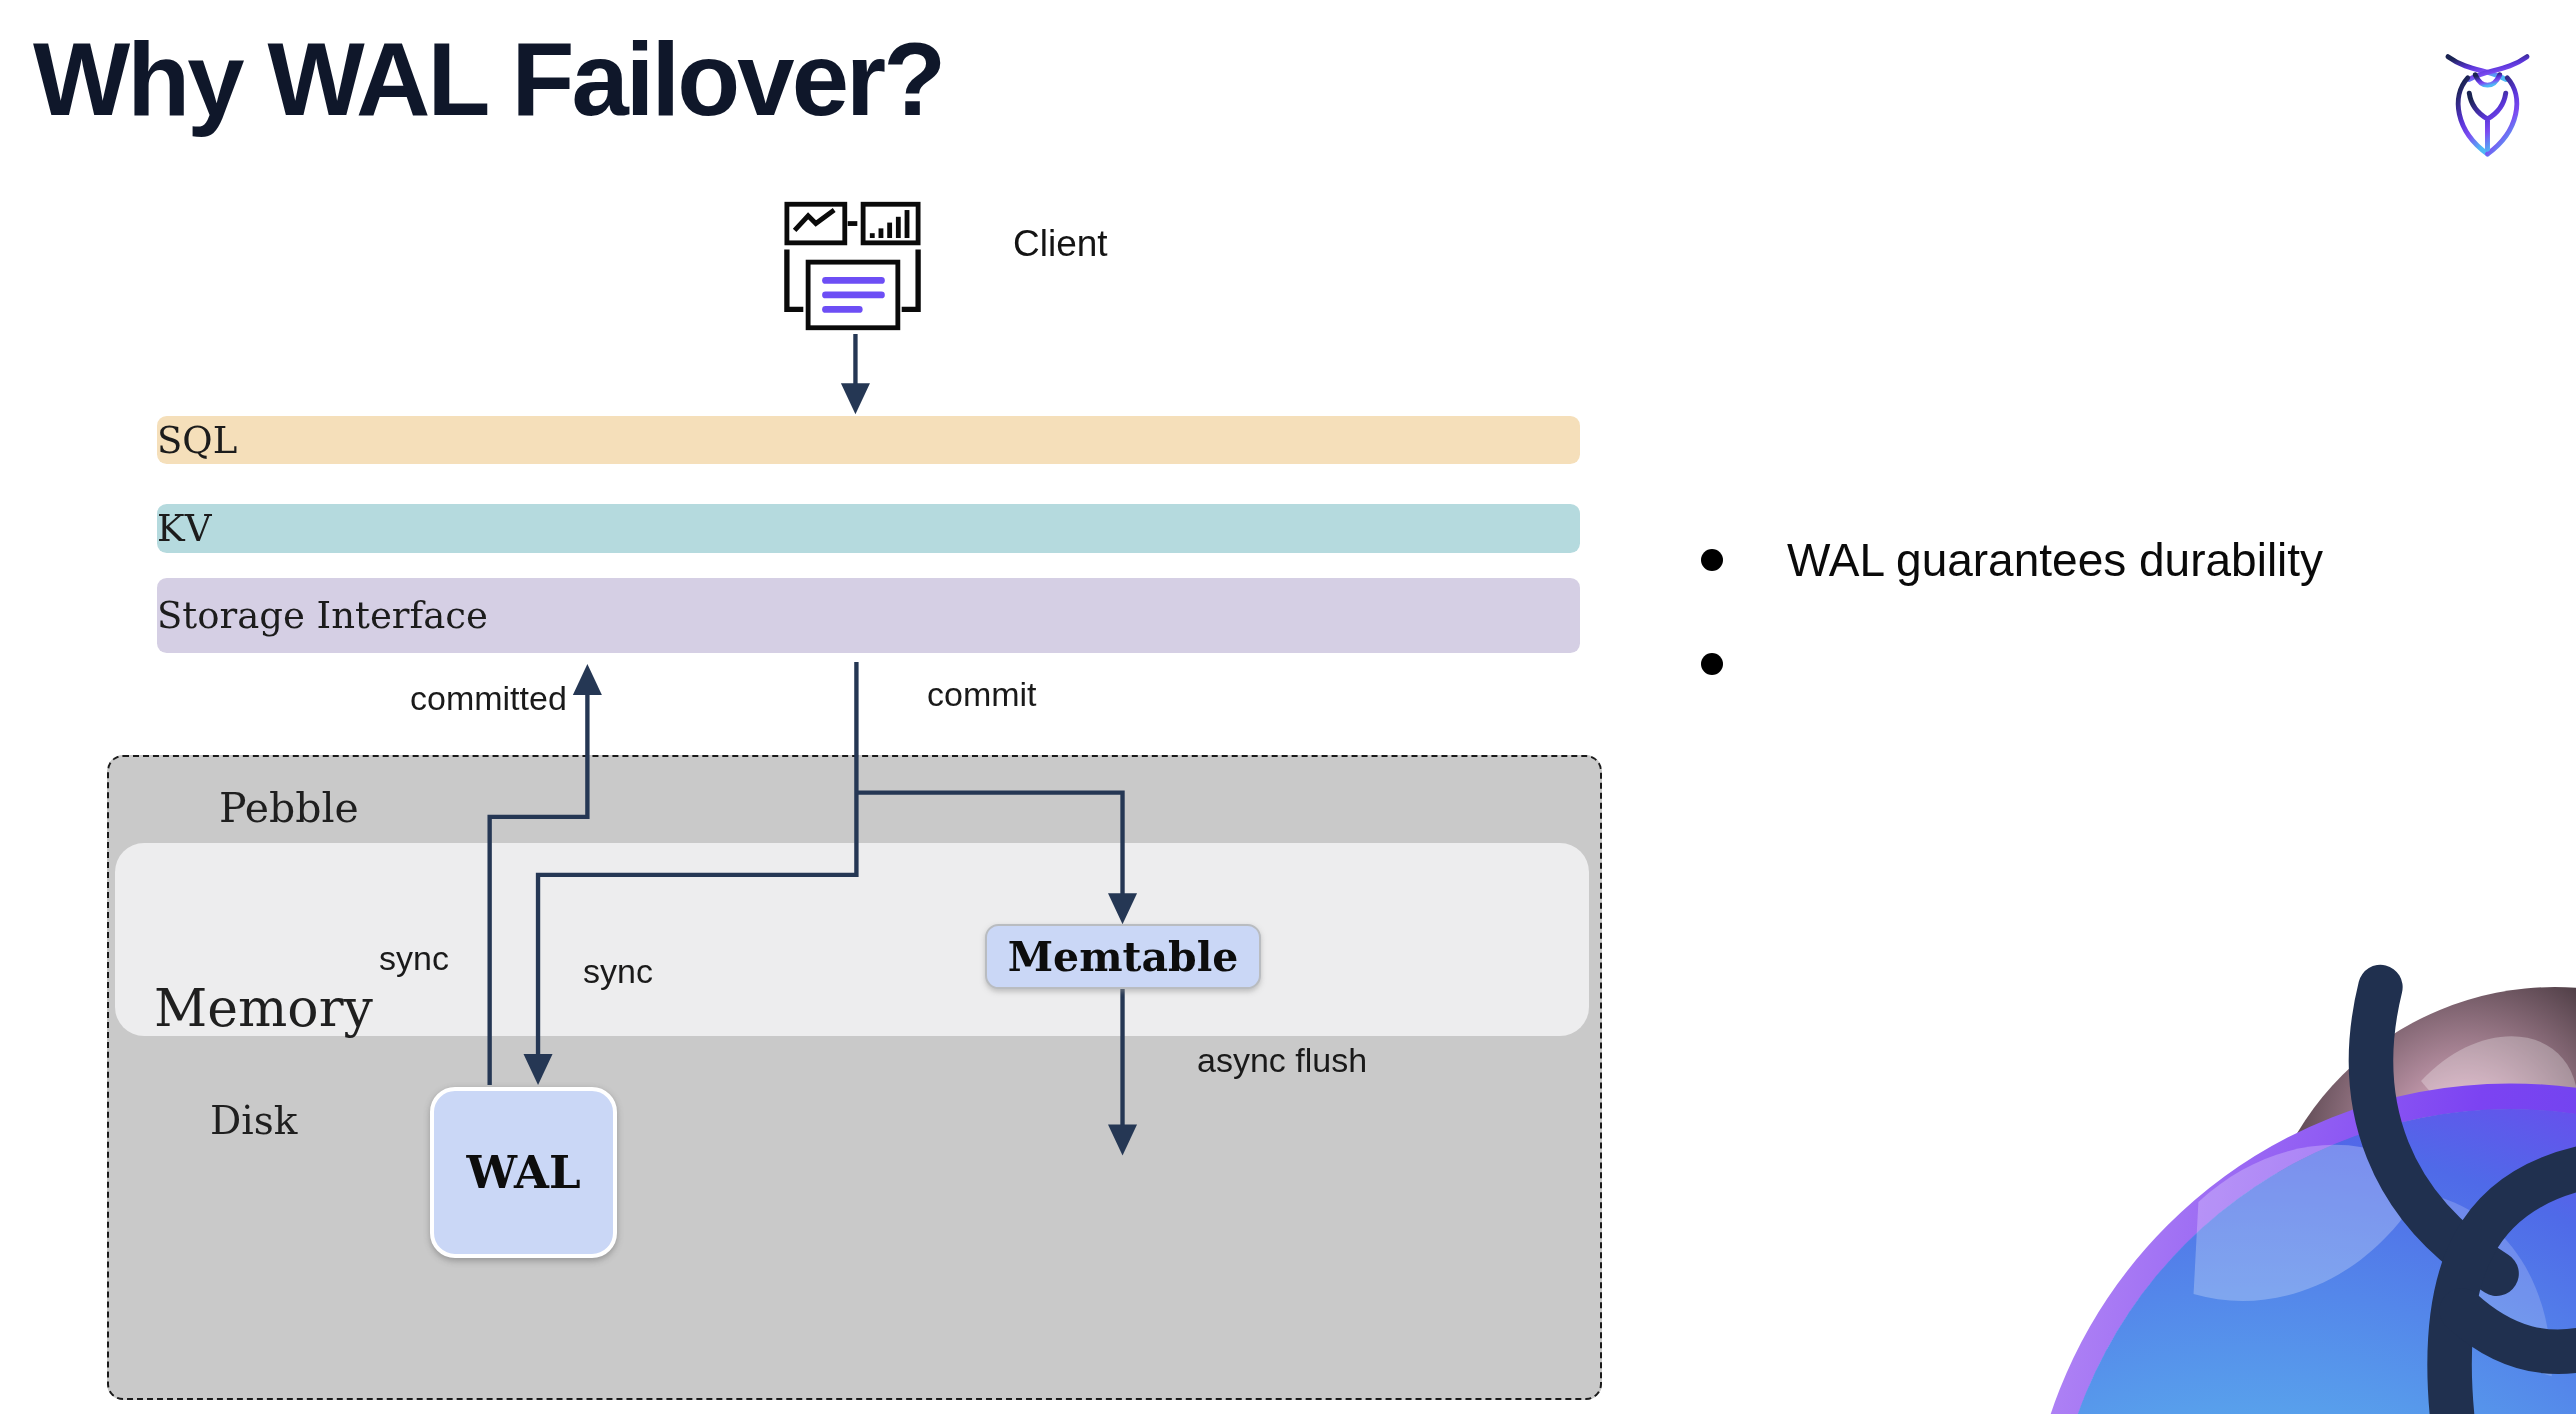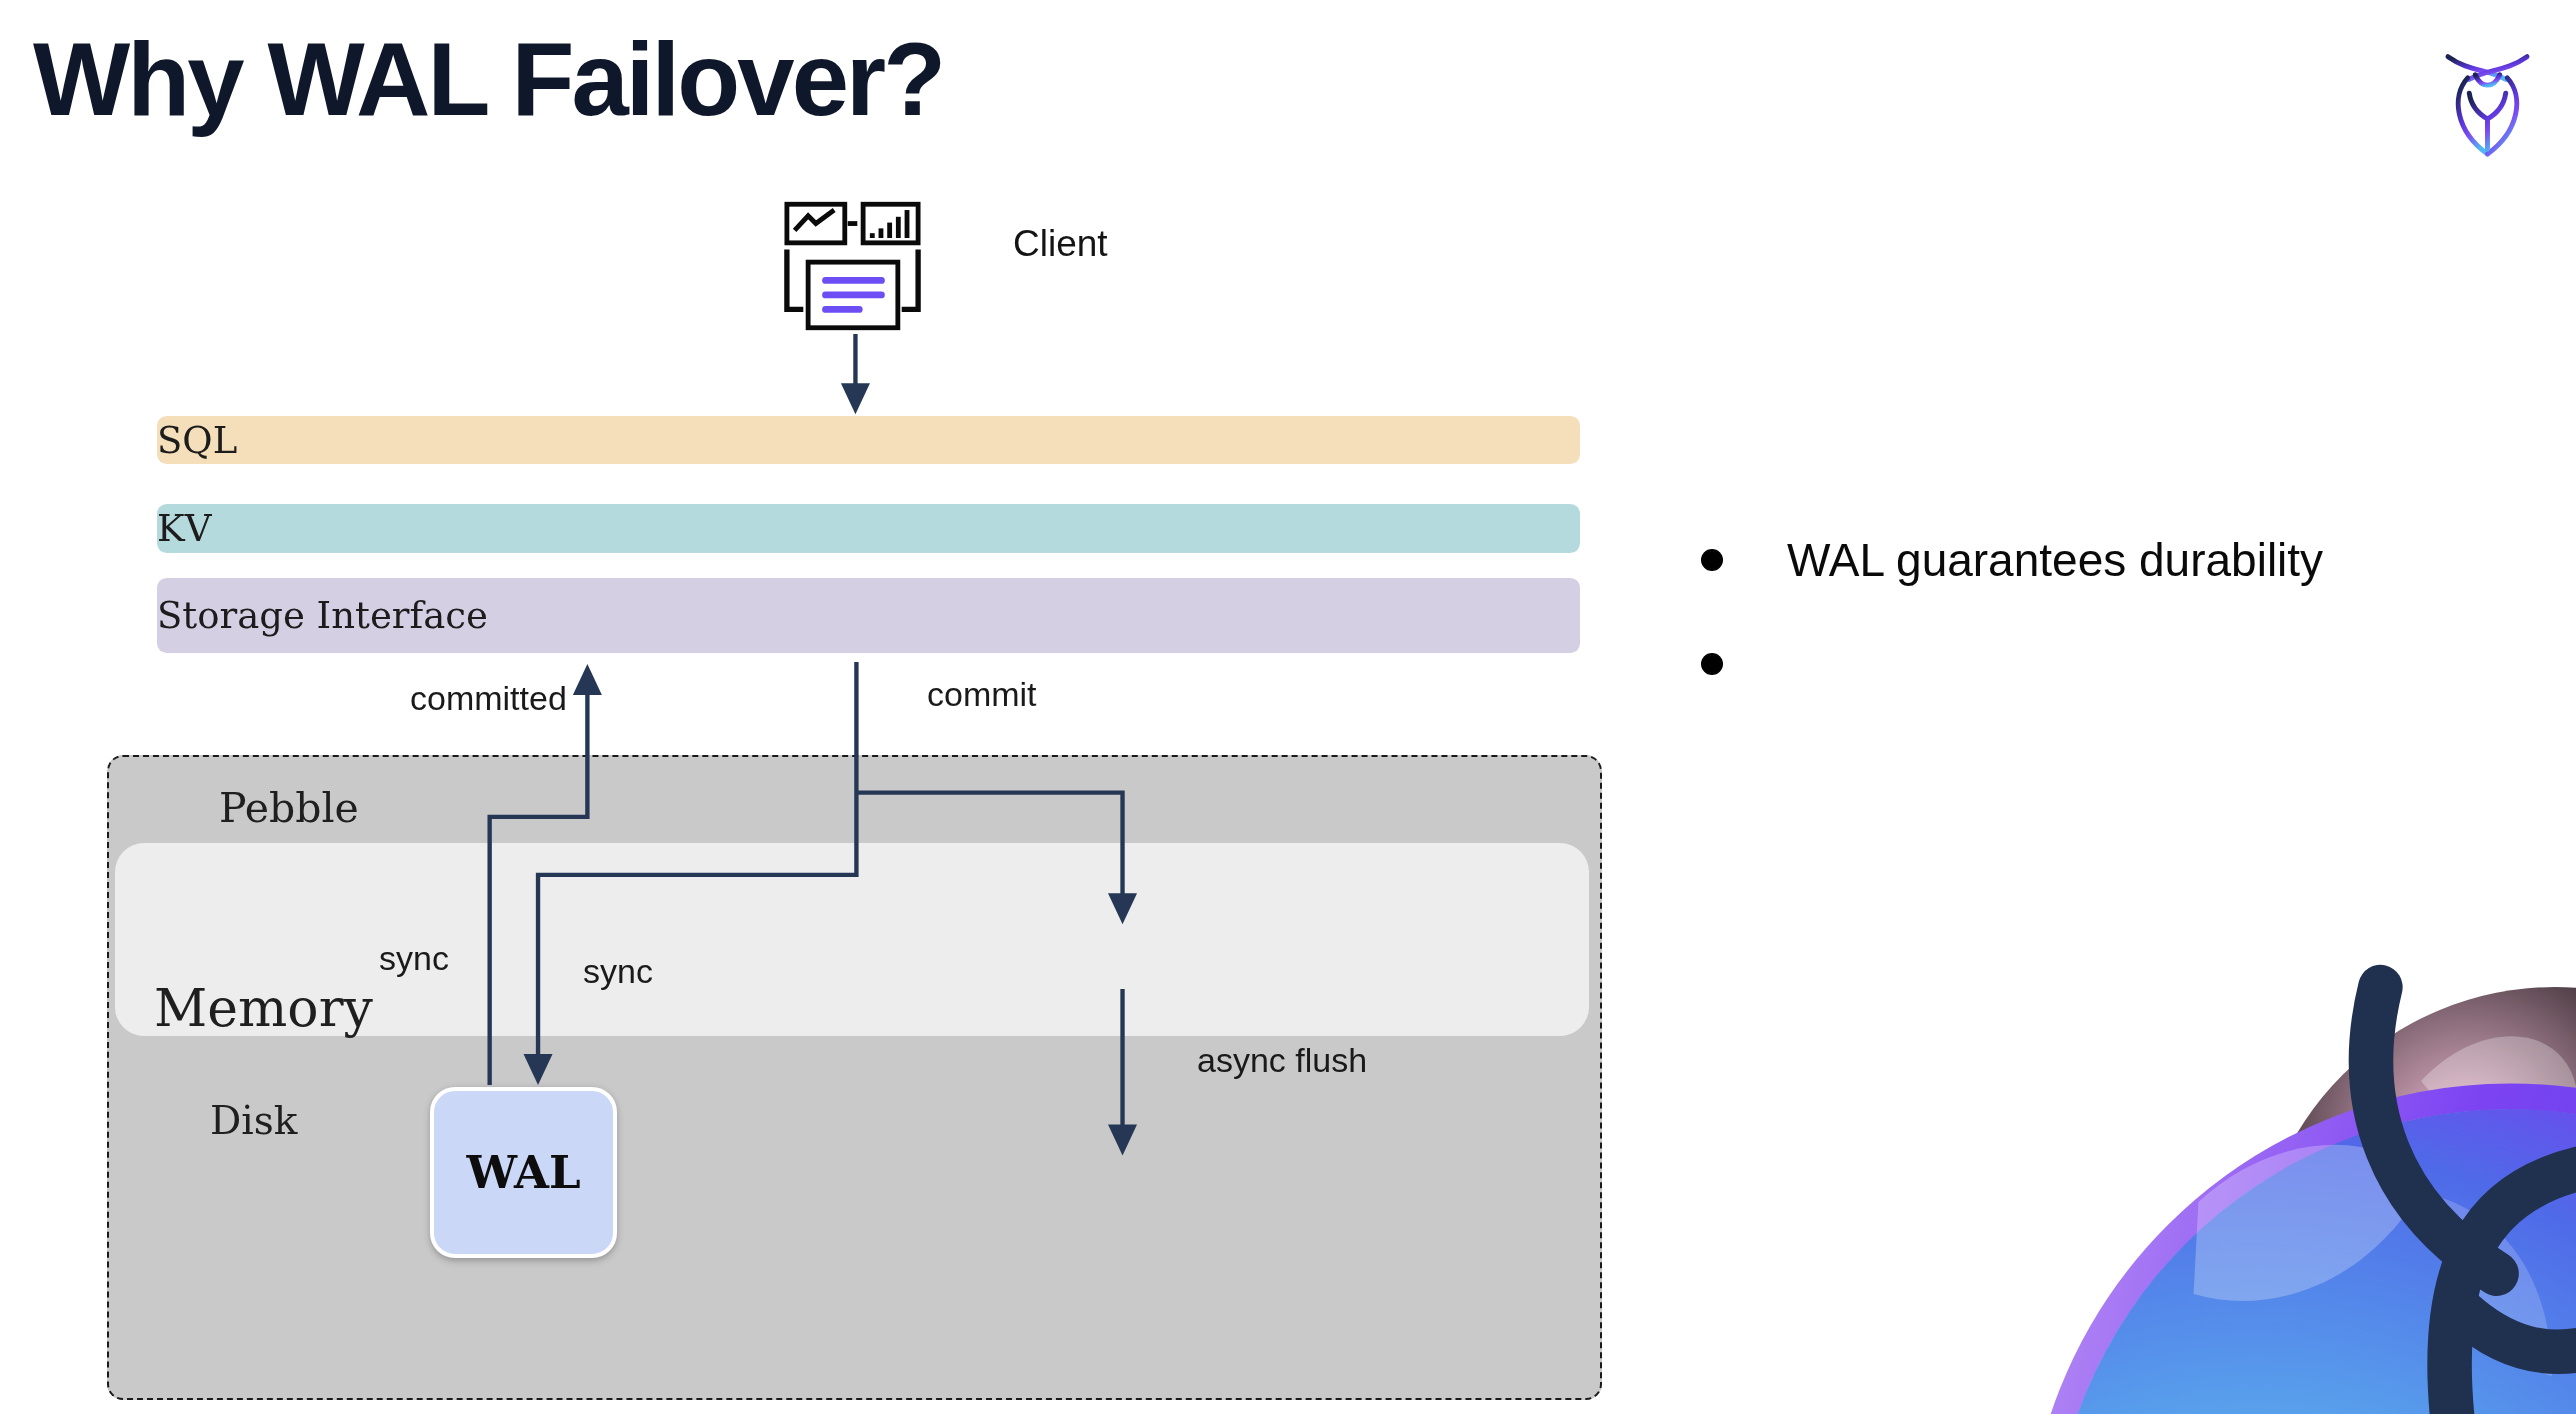--- a/index.html
+++ b/index.html
@@ -160,6 +160,9 @@
 
   <div class="node node-wal">
     <span>WAL</span>
+  </div>
+  <div class="node node-memtable">
+    <span>Memtable</span>
   </div>
 
   <div class="edge-label lbl-committed">committed</div>

